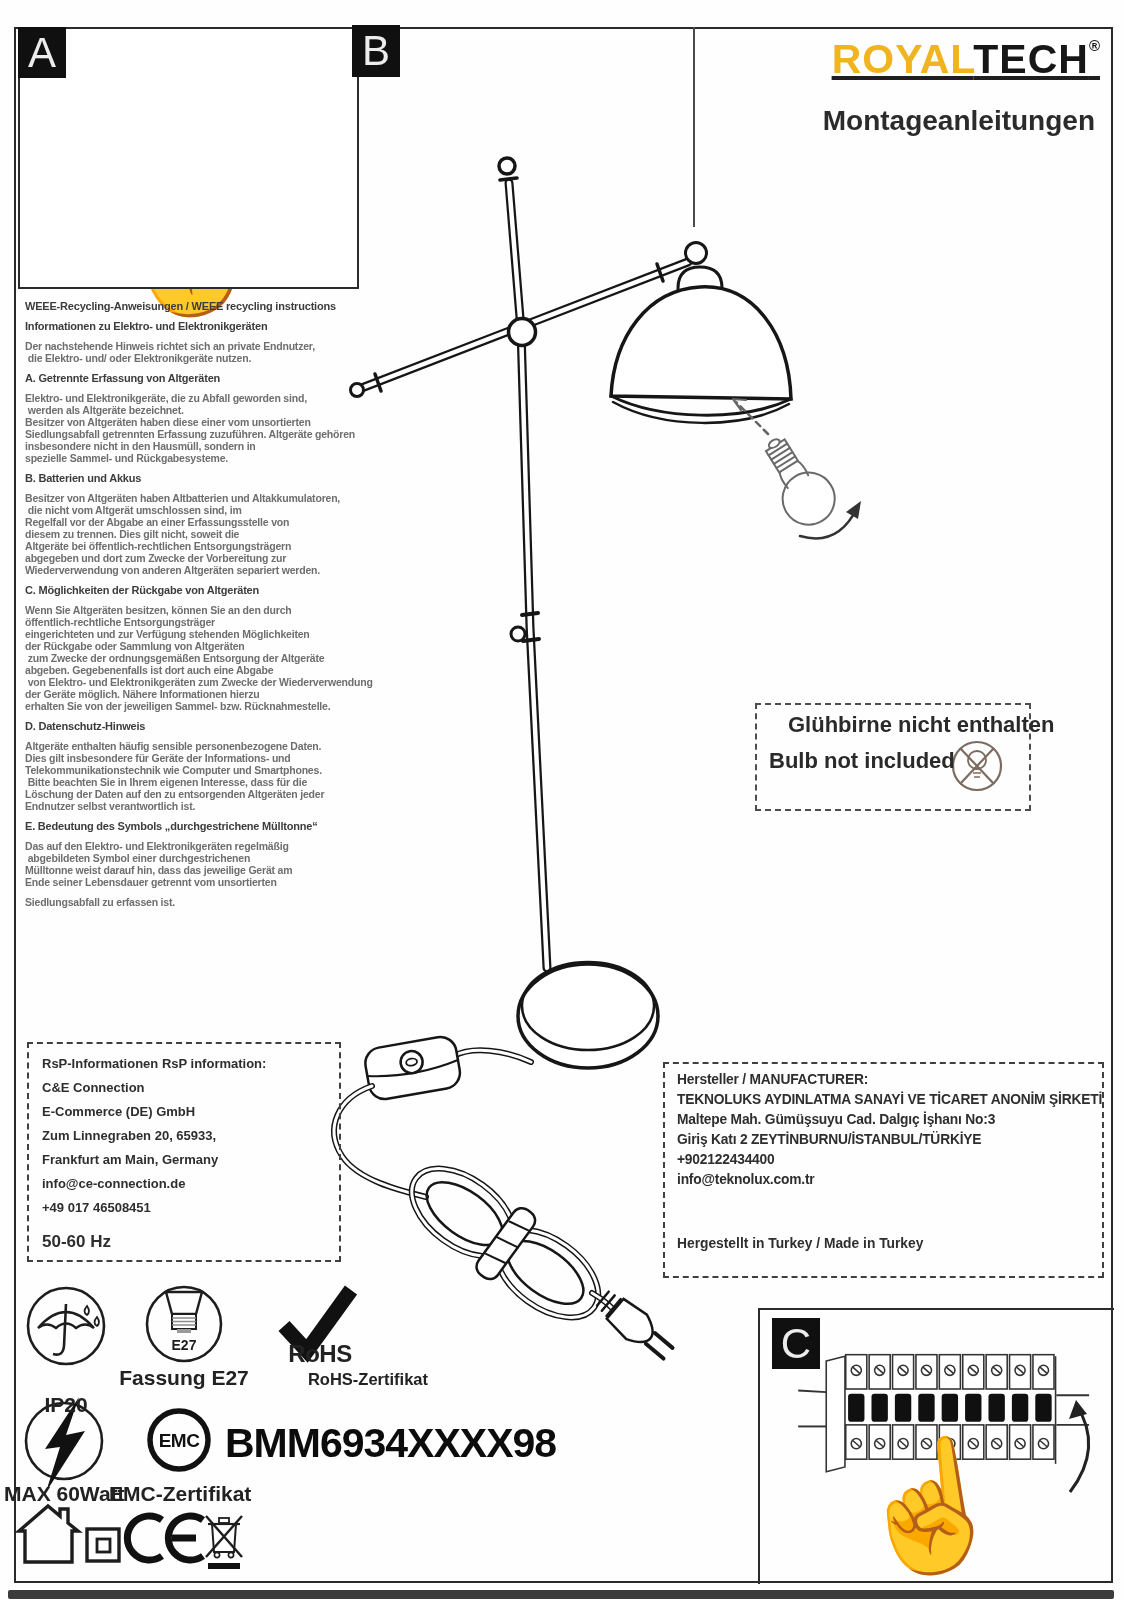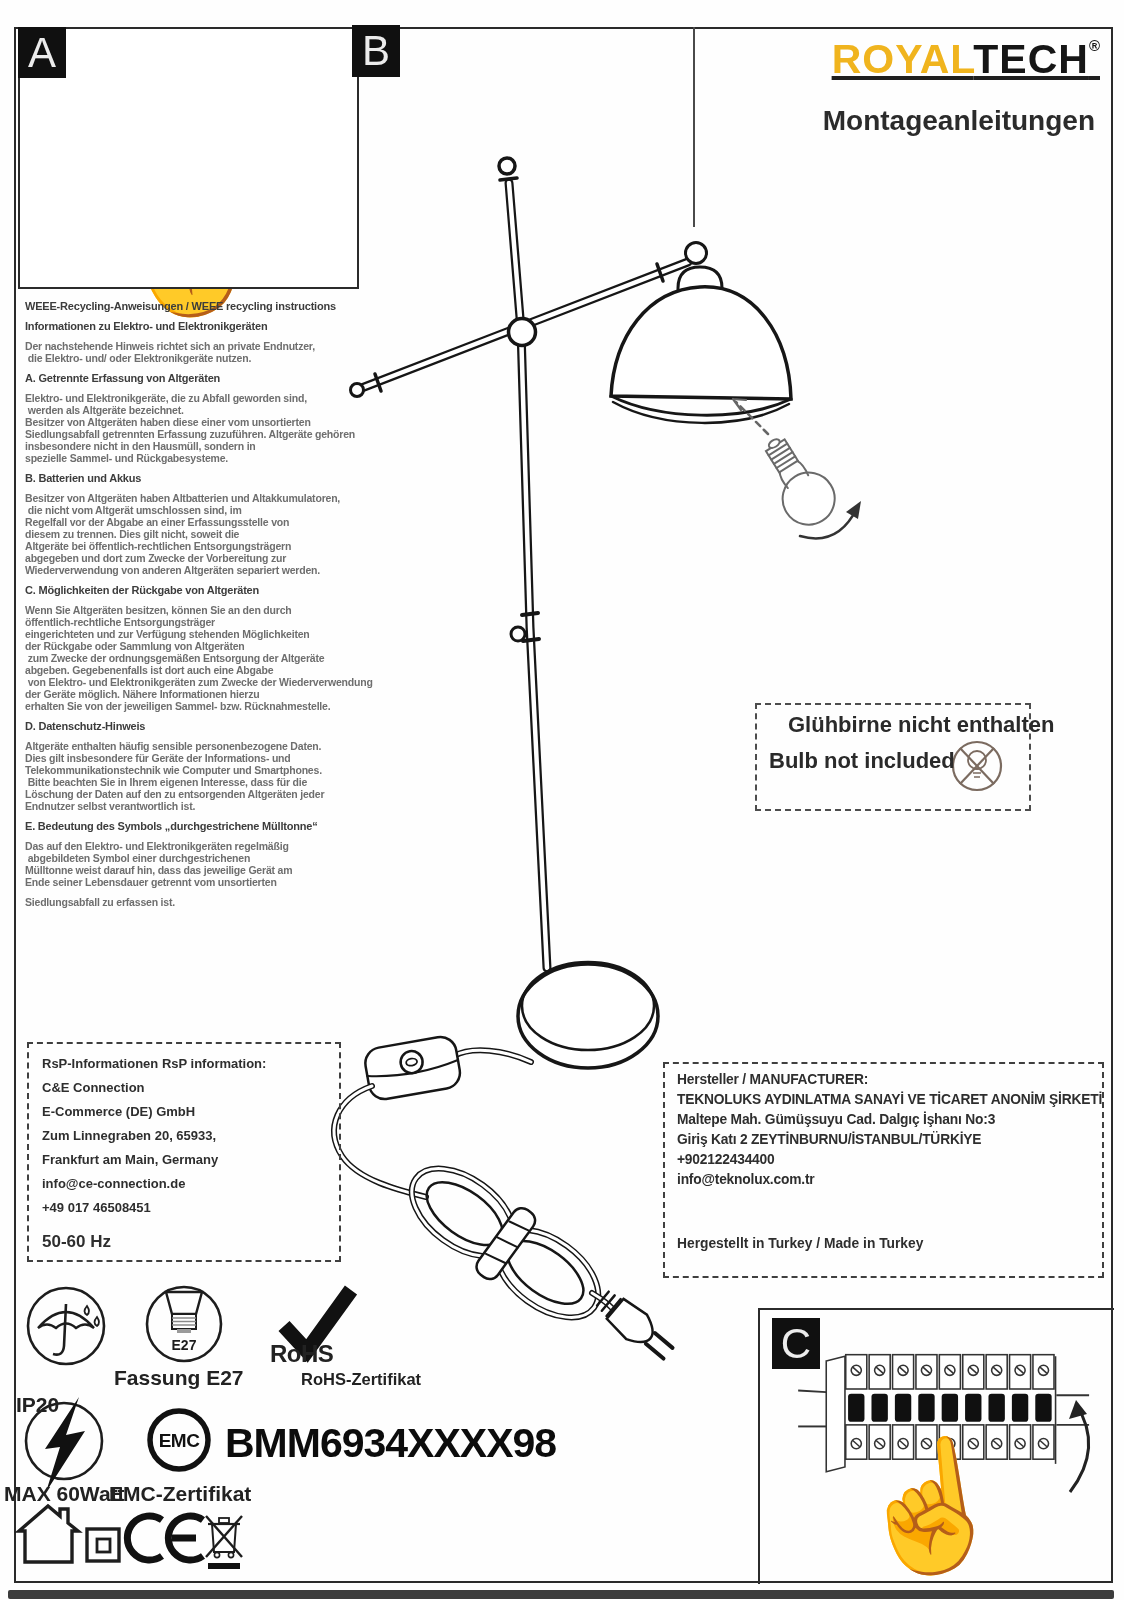--- a/index.html
+++ b/index.html
@@ -41,7 +41,7 @@
   .man-body{left:677px;top:1070px;width:430px;font-weight:bold;font-size:13.8px;line-height:20px;color:#2e2e2e;letter-spacing:-0.2px;white-space:pre;}
   .man-made{left:677px;top:1236px;font-weight:bold;font-size:13.8px;color:#2e2e2e;}
   
-  .cert-label{font-weight:bold;color:#222;text-align:left;white-space:nowrap;}
+  .cert-label{font-weight:bold;color:#222;text-align:center;white-space:nowrap;}
   .ip-label{left:16px;top:1366px;width:100px;font-size:21px;margin-top:27px;}
   .socket-label{left:114px;top:1366px;width:140px;font-size:21px;}
   .rohs-word{left:270px;top:1340px;width:100px;font-size:24px;letter-spacing:-0.5px;}

